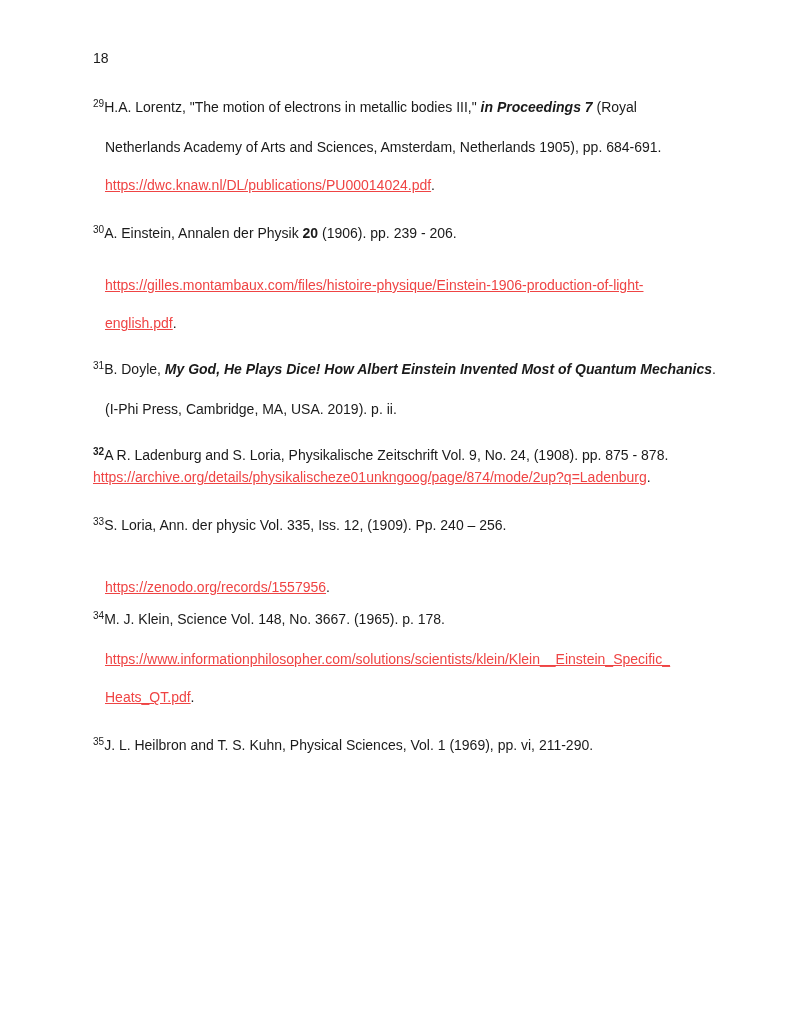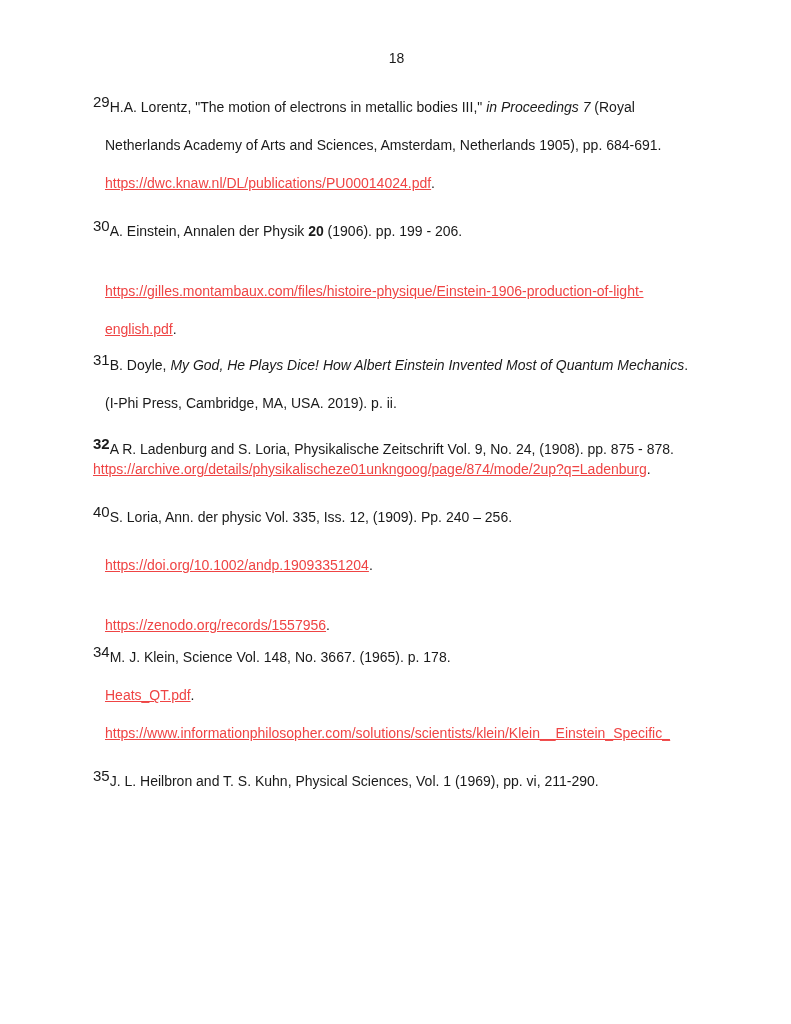--- a/index.html
+++ b/index.html
@@ -29,7 +29,7 @@
   }
   .indent { margin-left: 105px; }
   .pagenum {
-    text-align: center;
+    text-align: left;
     margin-right: 91px;
   }
   .sup {

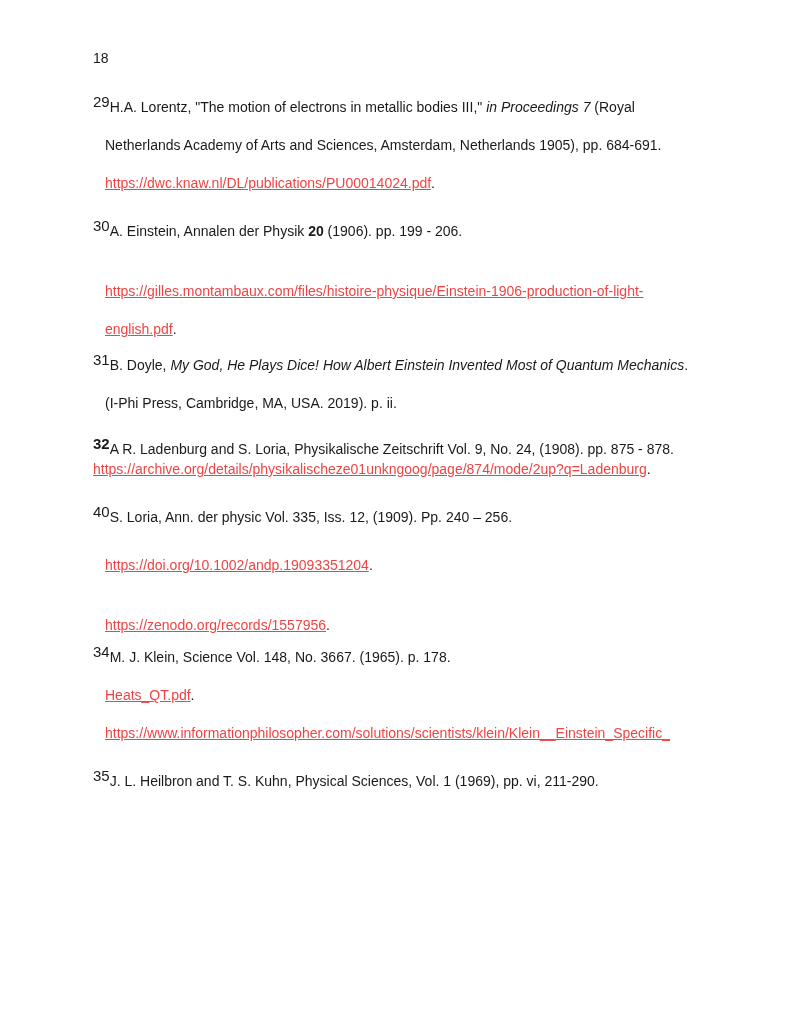--- a/index.html
+++ b/index.html
@@ -33,7 +33,7 @@
     margin-right: 91px;
   }
   .sup {
-    font-size: 15px;
+    font-size: 10px;
     position: relative;
     top: -5px;
   }

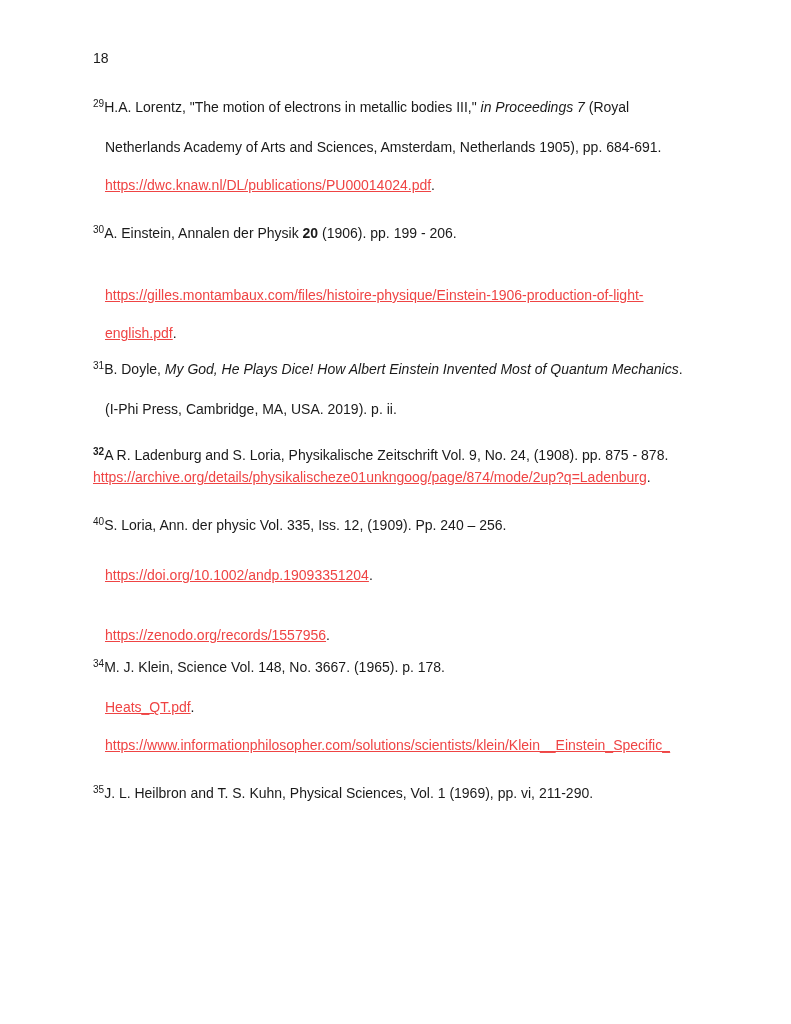--- a/index.html
+++ b/index.html
@@ -38,7 +38,7 @@
     top: -5px;
   }
   .sup.b { font-weight: bold; }
-  .it { font-style: italic; }
+  .it { font-style: italic; font-weight: bold; }
   .b  { font-weight: bold; }
   a.link {
     color: #ef4444;

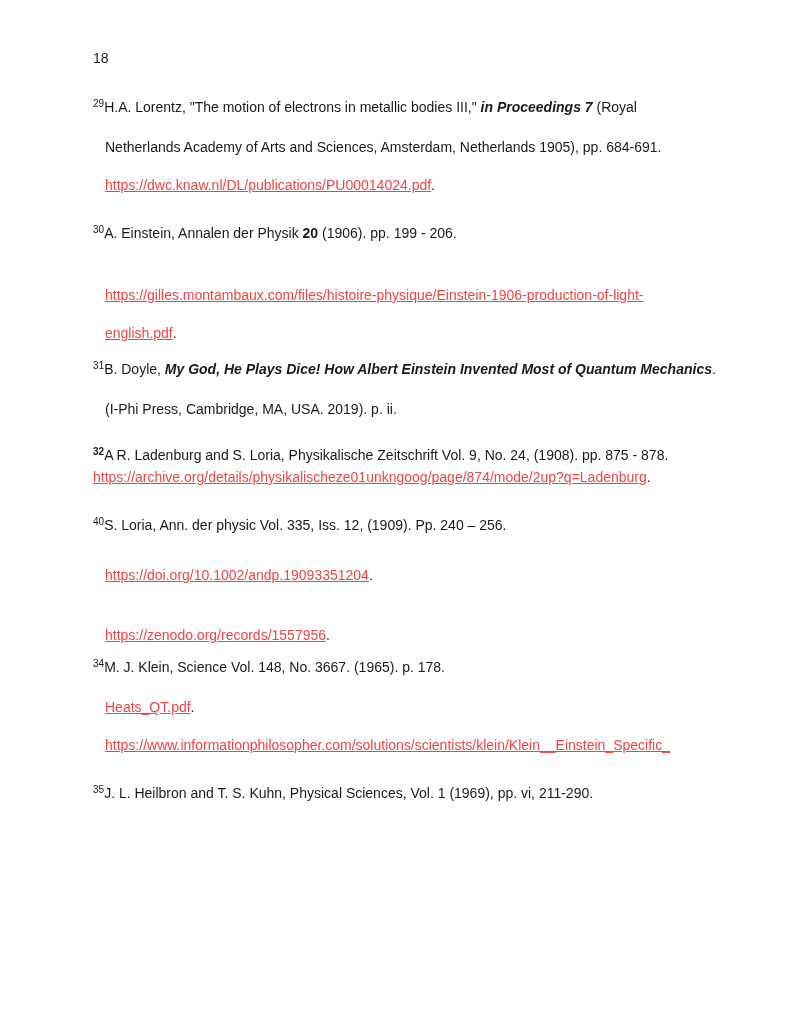--- a/index.html
+++ b/index.html
@@ -61,7 +61,7 @@
   <div class="line indent" style="margin-top:18px">Netherlands Academy of Arts and Sciences, Amsterdam, Netherlands 1905), pp. 684-691.</div>
   <div class="line indent" style="margin-top:18px"><a class="link">https://dwc.knaw.nl/DL/publications/PU00014024.pdf</a><span class="tail">.</span></div>
 
-  <div class="line" style="margin-top:28px"><span class="sup">30</span><span>A. Einstein, Annalen der Physik </span><span class="b">20</span><span> (1906). pp. 199 - 206.</span></div>
+  <div class="line" style="margin-top:28px"><span class="sup">30</span><span>A. Einstein, Annalen der Physik </span><span class="b">20</span><span> (1906). pp. 239 - 206.</span></div>
   <div class="line indent" style="margin-top:40px"><a class="link">https://gilles.montambaux.com/files/histoire-physique/Einstein-1906-production-of-light-</a></div>
   <div class="line indent" style="margin-top:18px"><a class="link">english.pdf</a><span class="tail">.</span></div>
 

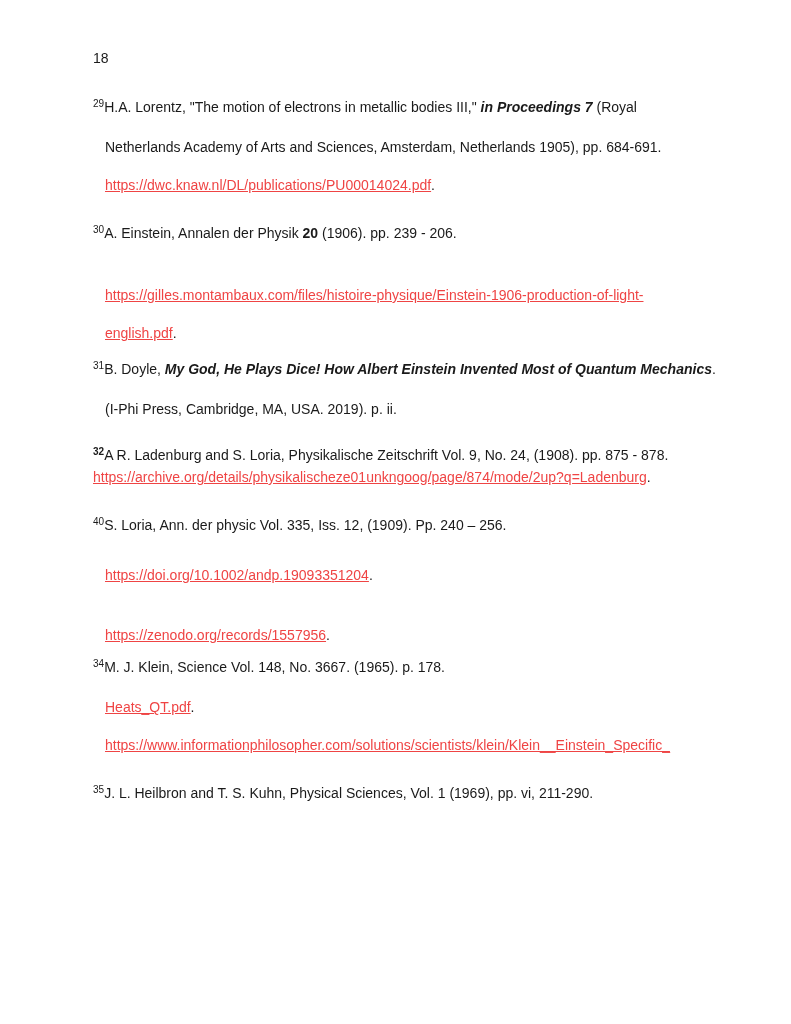--- a/index.html
+++ b/index.html
@@ -62,7 +62,7 @@
   <div class="line indent" style="margin-top:18px"><a class="link">https://dwc.knaw.nl/DL/publications/PU00014024.pdf</a><span class="tail">.</span></div>
 
   <div class="line" style="margin-top:28px"><span class="sup">30</span><span>A. Einstein, Annalen der Physik </span><span class="b">20</span><span> (1906). pp. 239 - 206.</span></div>
-  <div class="line indent" style="margin-top:40px"><a class="link">https://gilles.montambaux.com/files/histoire-physique/Einstein-1906-production-of-light-</a></div>
+  <div class="line indent" style="margin-top:30px"><a class="link">https://gilles.montambaux.com/files/histoire-physique/Einstein-1906-production-of-light-</a></div>
   <div class="line indent" style="margin-top:18px"><a class="link">english.pdf</a><span class="tail">.</span></div>
 
   <div class="line" style="margin-top:16px"><span class="sup">31</span><span>B. Doyle, </span><span class="it">My God, He Plays Dice! How Albert Einstein Invented Most of Quantum Mechanics</span><span>.</span></div>

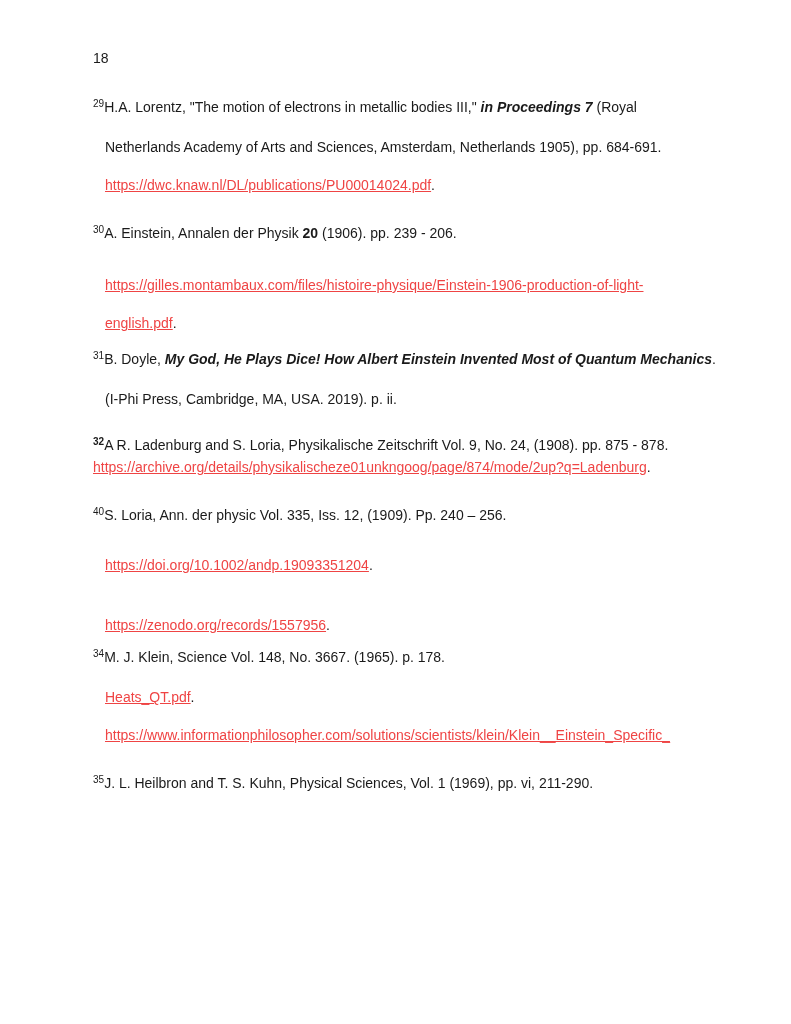--- a/index.html
+++ b/index.html
@@ -65,7 +65,7 @@
   <div class="line indent" style="margin-top:30px"><a class="link">https://gilles.montambaux.com/files/histoire-physique/Einstein-1906-production-of-light-</a></div>
   <div class="line indent" style="margin-top:18px"><a class="link">english.pdf</a><span class="tail">.</span></div>
 
-  <div class="line" style="margin-top:16px"><span class="sup">31</span><span>B. Doyle, </span><span class="it">My God, He Plays Dice! How Albert Einstein Invented Most of Quantum Mechanics</span><span>.</span></div>
+  <div class="line" style="margin-top:26px"><span class="sup">31</span><span>B. Doyle, </span><span class="it">My God, He Plays Dice! How Albert Einstein Invented Most of Quantum Mechanics</span><span>.</span></div>
   <div class="line indent" style="margin-top:18px">(I-Phi Press, Cambridge, MA, USA. 2019). p. ii.</div>
 
   <div class="line" style="margin-top:26px"><span class="sup b">32</span><span>A R. Ladenburg and S. Loria, Physikalische Zeitschrift Vol. 9, No. 24, (1908). pp. 875 - 878.</span></div>

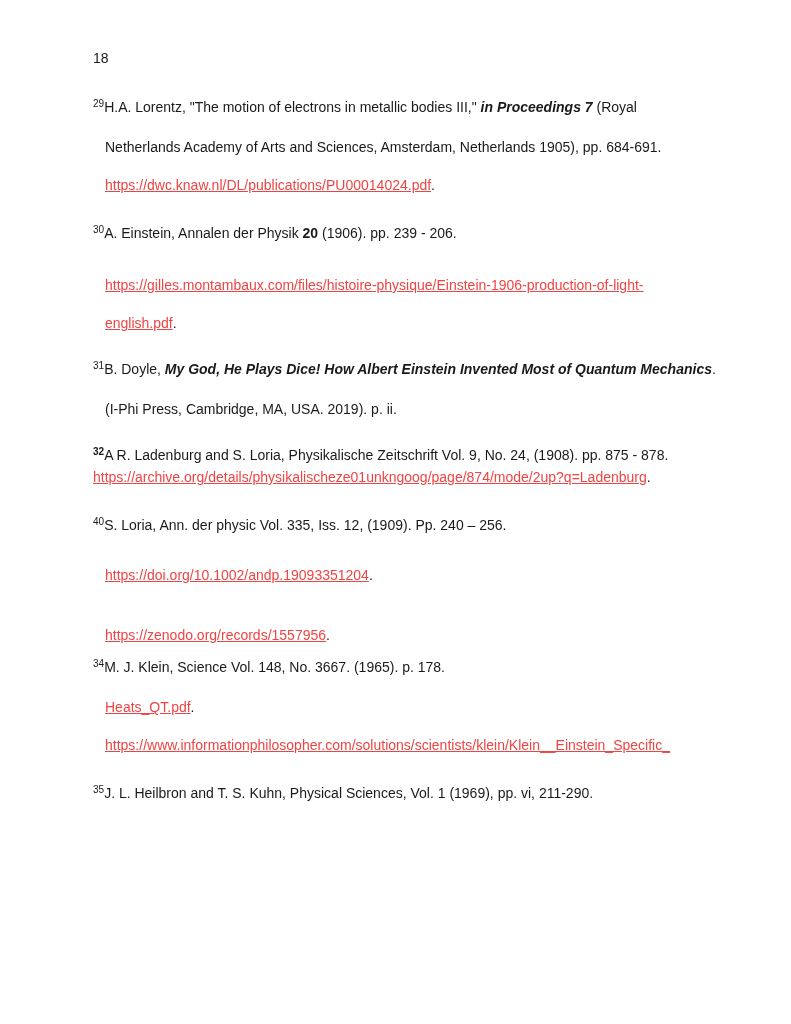--- a/index.html
+++ b/index.html
@@ -71,7 +71,7 @@
   <div class="line" style="margin-top:26px"><span class="sup b">32</span><span>A R. Ladenburg and S. Loria, Physikalische Zeitschrift Vol. 9, No. 24, (1908). pp. 875 - 878.</span></div>
   <div class="line" style=""><a class="link">https://archive.org/details/physikalischeze01unkngoog/page/874/mode/2up?q=Ladenburg</a><span class="tail">.</span></div>
 
-  <div class="line" style="margin-top:28px"><span class="sup">40</span><span>S. Loria, Ann. der physic Vol. 335, Iss. 12, (1909). Pp. 240 – 256.</span></div>
+  <div class="line" style="margin-top:28px"><span class="sup">33</span><span>S. Loria, Ann. der physic Vol. 335, Iss. 12, (1909). Pp. 240 – 256.</span></div>
   <div class="line indent" style="margin-top:28px"><a class="link">https://doi.org/10.1002/andp.19093351204</a><span class="tail">.</span></div>
   <div class="line indent" style="margin-top:40px"><a class="link">https://zenodo.org/records/1557956</a><span class="tail">.</span></div>
 

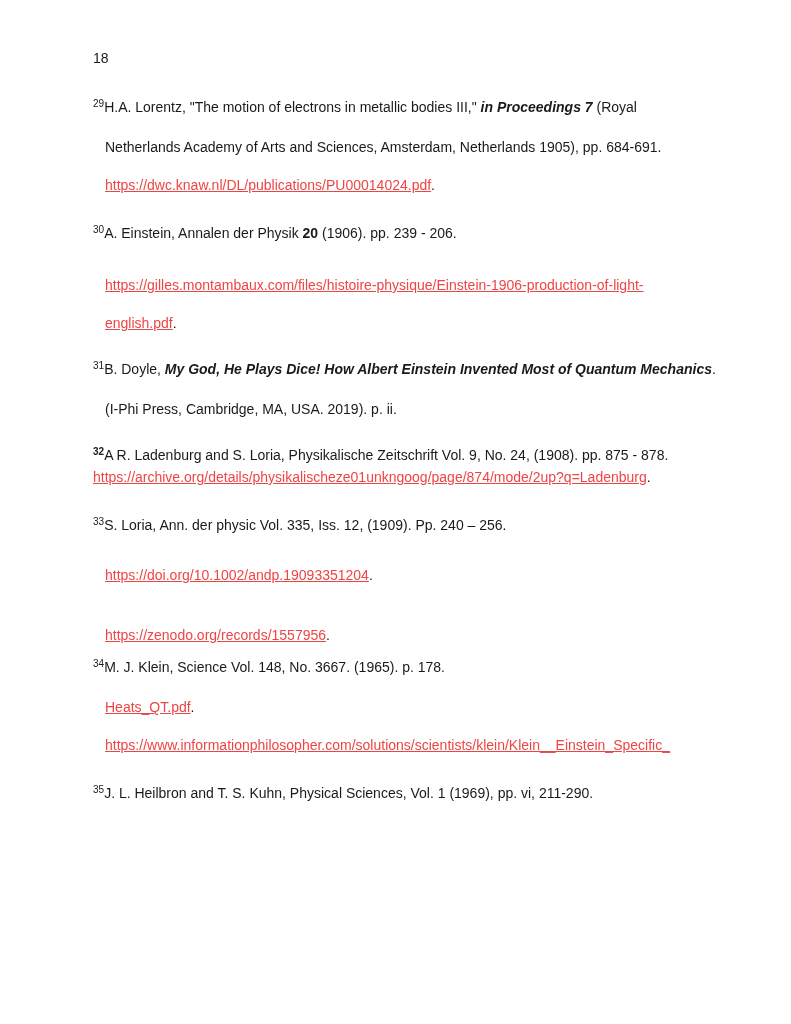--- a/index.html
+++ b/index.html
@@ -72,7 +72,6 @@
   <div class="line" style=""><a class="link">https://archive.org/details/physikalischeze01unkngoog/page/874/mode/2up?q=Ladenburg</a><span class="tail">.</span></div>
 
   <div class="line" style="margin-top:28px"><span class="sup">33</span><span>S. Loria, Ann. der physic Vol. 335, Iss. 12, (1909). Pp. 240 – 256.</span></div>
-  <div class="line indent" style="margin-top:28px"><a class="link">https://doi.org/10.1002/andp.19093351204</a><span class="tail">.</span></div>
   <div class="line indent" style="margin-top:40px"><a class="link">https://zenodo.org/records/1557956</a><span class="tail">.</span></div>
 
   <div class="line" style="margin-top:12px"><span class="sup">34</span><span>M. J. Klein, Science Vol. 148, No. 3667. (1965). p. 178.</span></div>

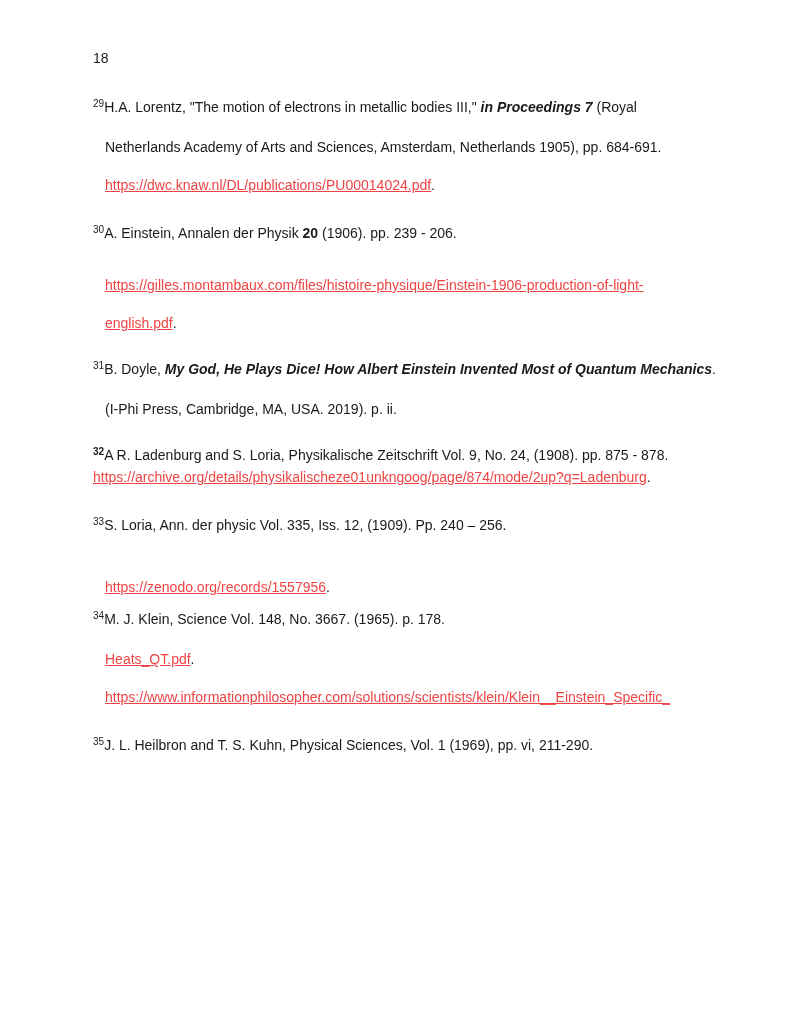--- a/index.html
+++ b/index.html
@@ -75,8 +75,8 @@
   <div class="line indent" style="margin-top:40px"><a class="link">https://zenodo.org/records/1557956</a><span class="tail">.</span></div>
 
   <div class="line" style="margin-top:12px"><span class="sup">34</span><span>M. J. Klein, Science Vol. 148, No. 3667. (1965). p. 178.</span></div>
+  <div class="line indent" style="margin-top:18px"><a class="link">https://www.informationphilosopher.com/solutions/scientists/klein/Klein__Einstein_Specific_</a></div>
   <div class="line indent" style="margin-top:18px"><a class="link">Heats_QT.pdf</a><span class="tail">.</span></div>
-  <div class="line indent" style="margin-top:18px"><a class="link">https://www.informationphilosopher.com/solutions/scientists/klein/Klein__Einstein_Specific_</a></div>
 
   <div class="line" style="margin-top:28px"><span class="sup">35</span><span>J. L. Heilbron and T. S. Kuhn, Physical Sciences, Vol. 1 (1969), pp. vi, 211-290.</span></div>
 

